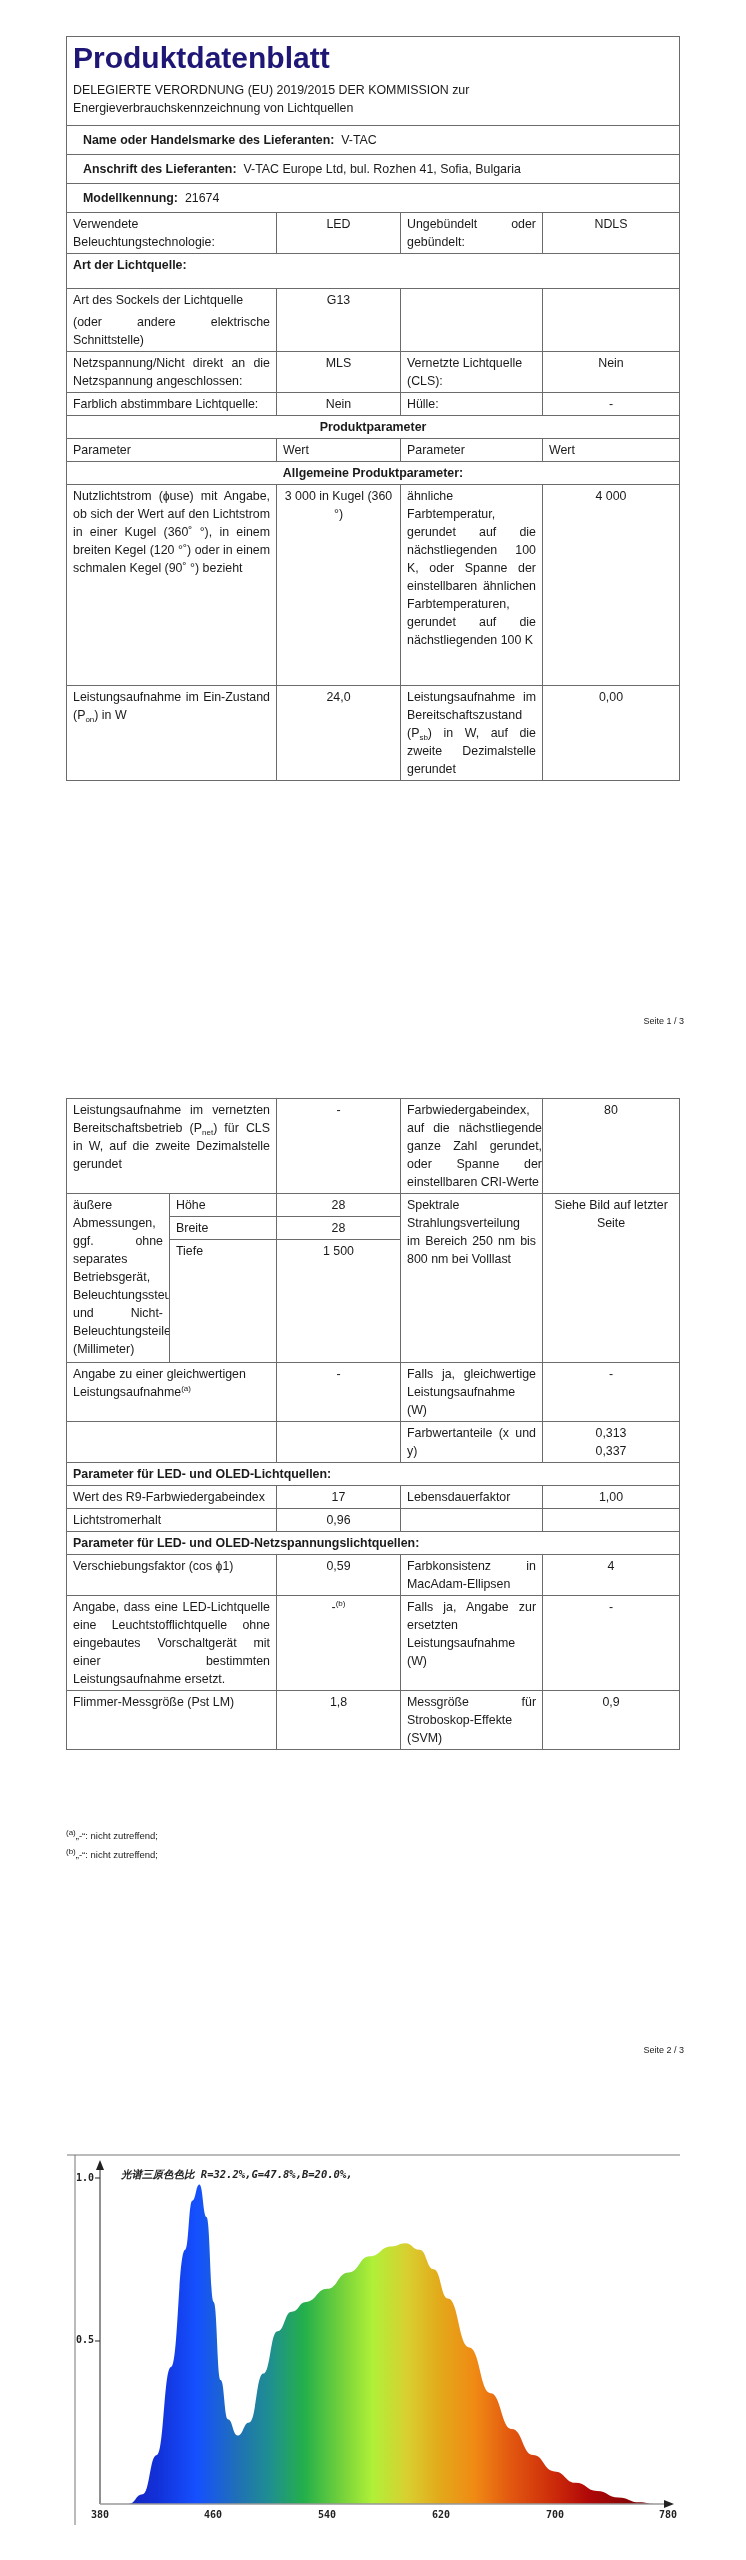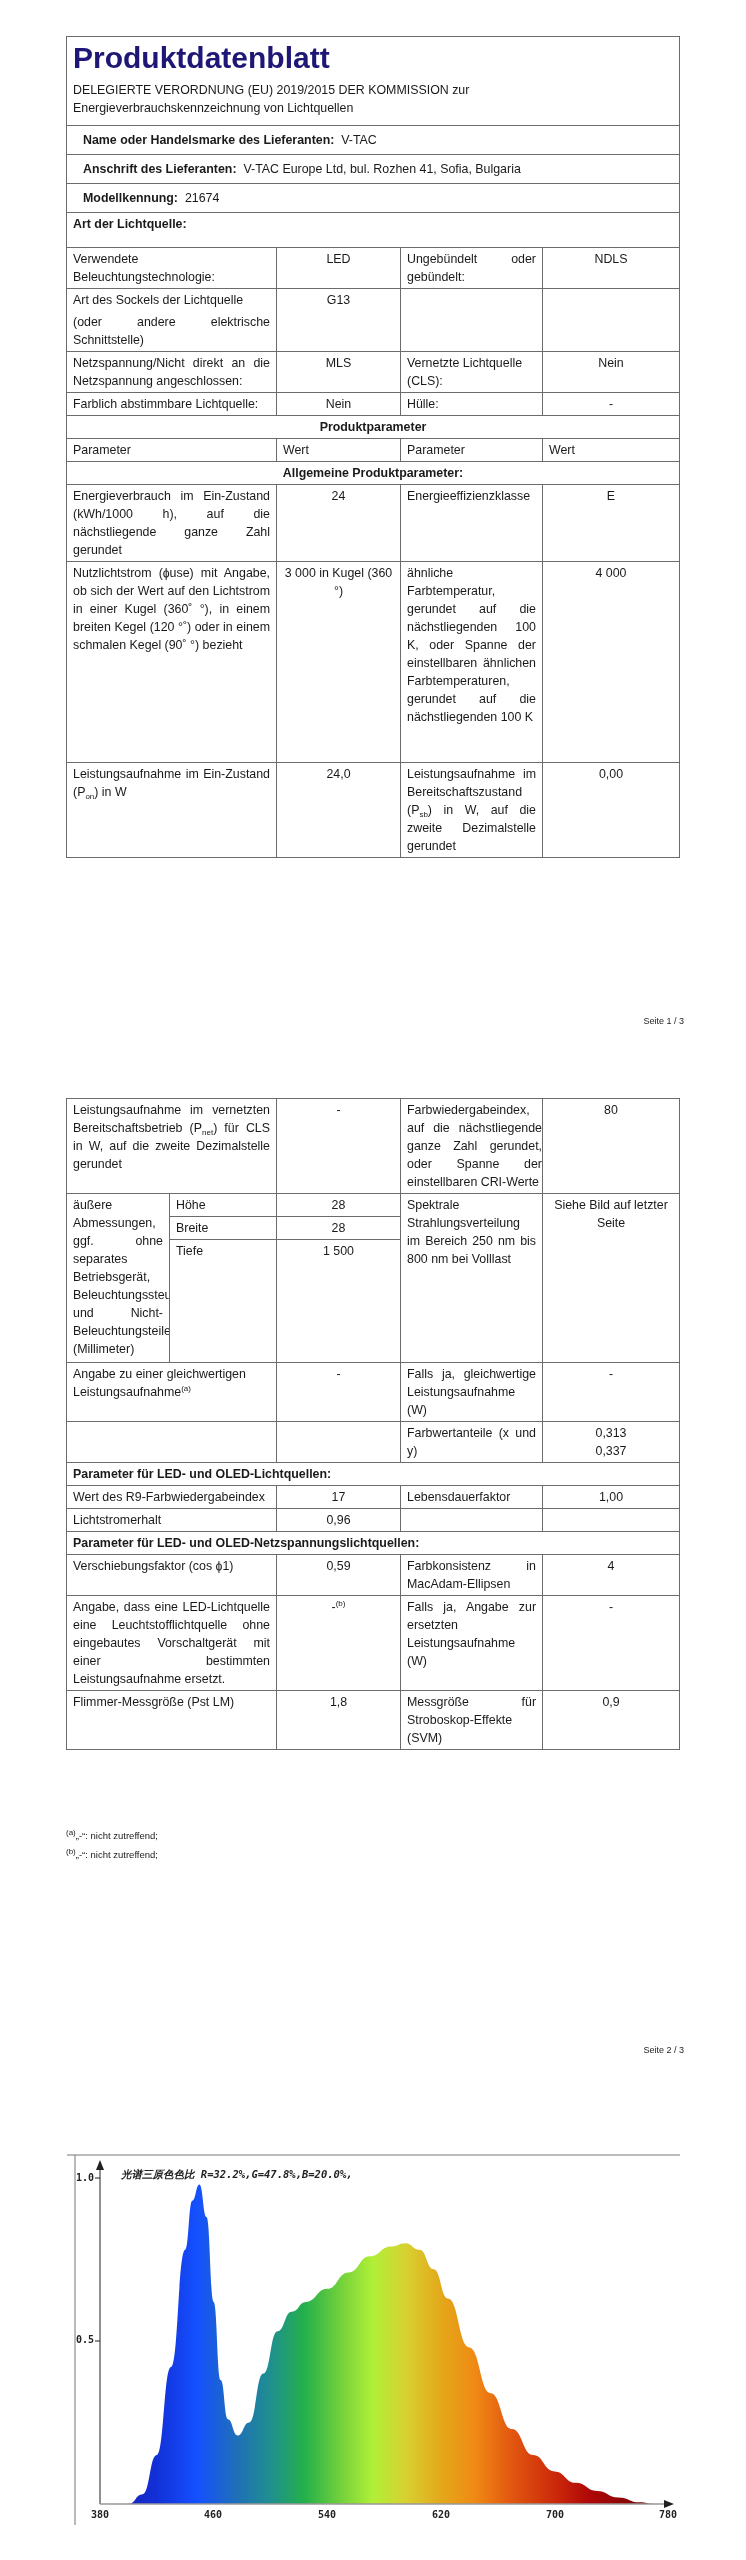--- a/index.html
+++ b/index.html
@@ -63,13 +63,13 @@
     </td>
   </tr>
   <tr>
-    <td colspan="4" class="bold" style="height:30px;">Art der Lichtquelle:</td>
-  </tr>
-  <tr>
     <td>Verwendete Beleuchtungstechnologie:</td>
     <td class="c">LED</td>
     <td class="j">Ungebündelt oder gebündelt:</td>
     <td class="c">NDLS</td>
+  </tr>
+  <tr>
+    <td colspan="4" class="bold" style="height:30px;">Art der Lichtquelle:</td>
   </tr>
   <tr>
     <td class="j">

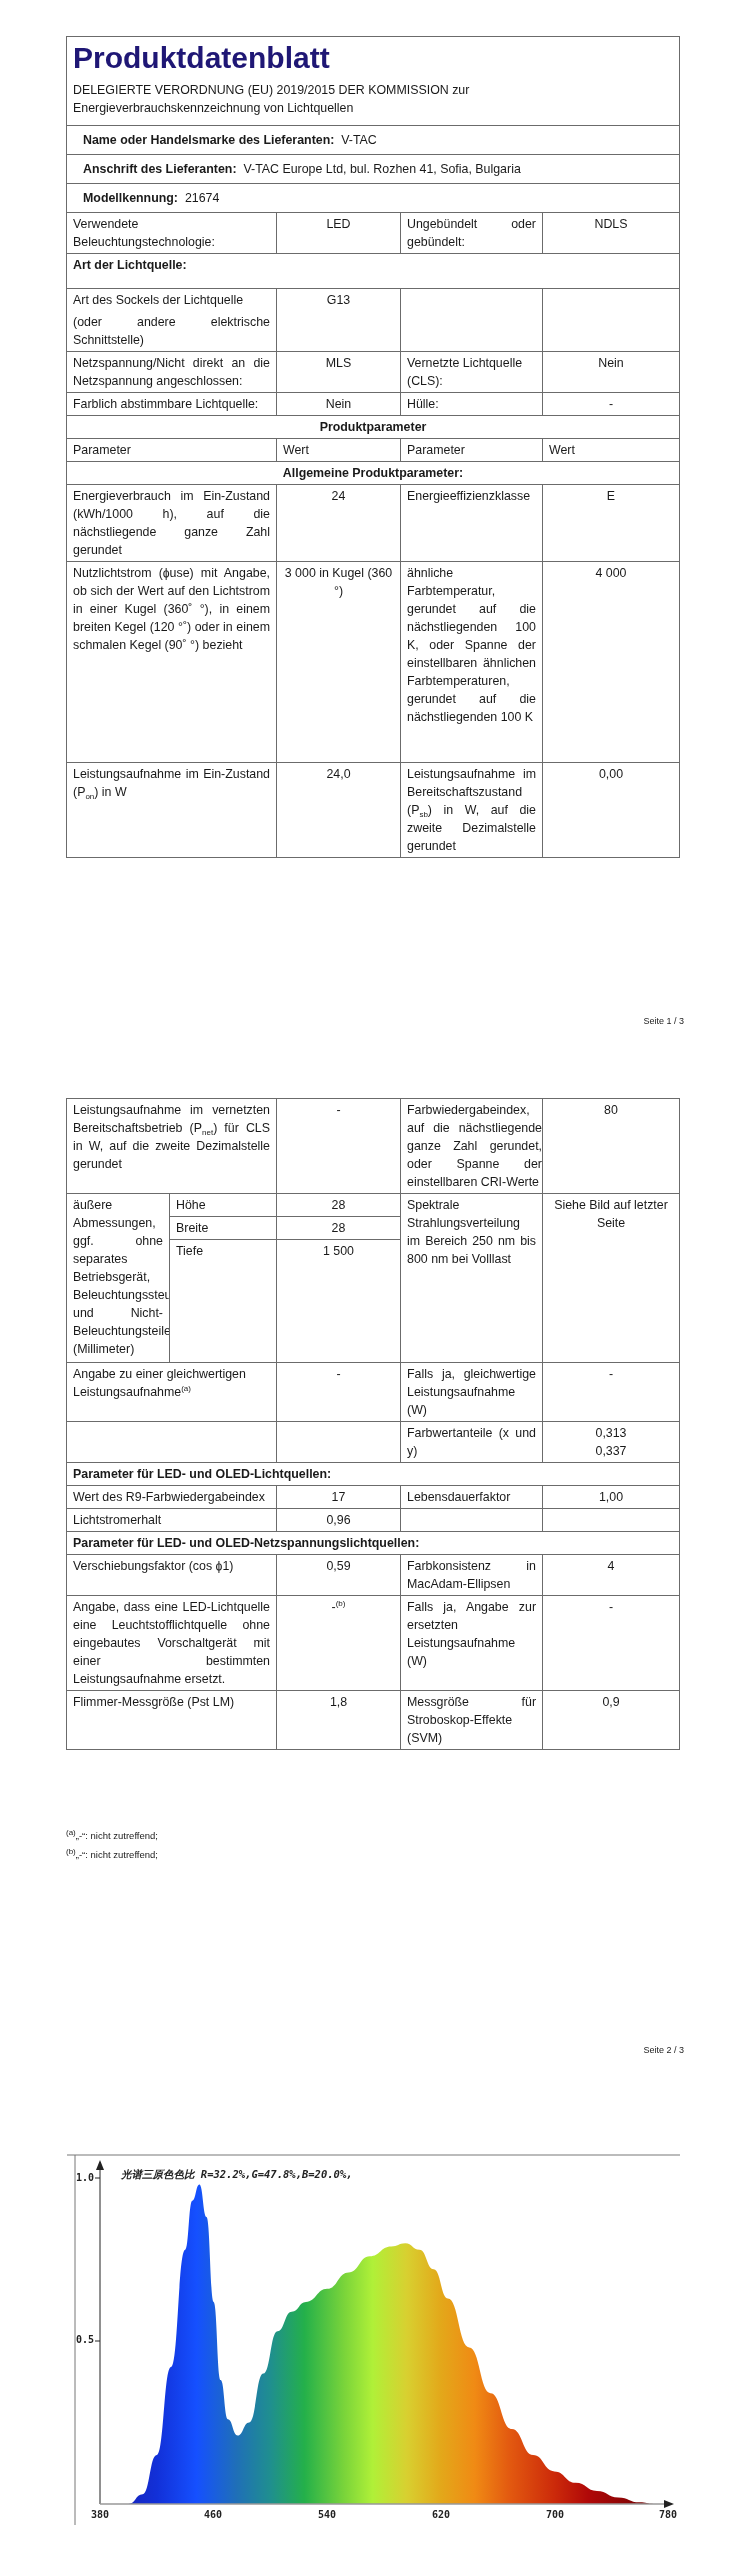--- a/index.html
+++ b/index.html
@@ -105,12 +105,6 @@
     <td colspan="4" class="c bold">Allgemeine Produktparameter:</td>
   </tr>
   <tr>
-    <td class="j">Energieverbrauch im Ein-Zustand (kWh/1000 h), auf die nächstliegende ganze Zahl gerundet</td>
-    <td class="c">24</td>
-    <td style="padding-right:0;">Energieeffizienzklasse</td>
-    <td class="c">E</td>
-  </tr>
-  <tr>
     <td class="j" style="height:196px;">Nutzlichtstrom (ɸuse) mit Angabe, ob sich der Wert auf den Lichtstrom in einer Kugel (360˚ °), in einem breiten Kegel (120 °˚) oder in einem schmalen Kegel (90˚ °) bezieht</td>
     <td class="c">3 000 in Kugel (360 °)</td>
     <td class="j">ähnliche Farbtemperatur, gerundet auf die nächstliegenden 100 K, oder Spanne der einstellbaren ähnlichen Farbtemperaturen, gerundet auf die nächstliegenden 100 K</td>

